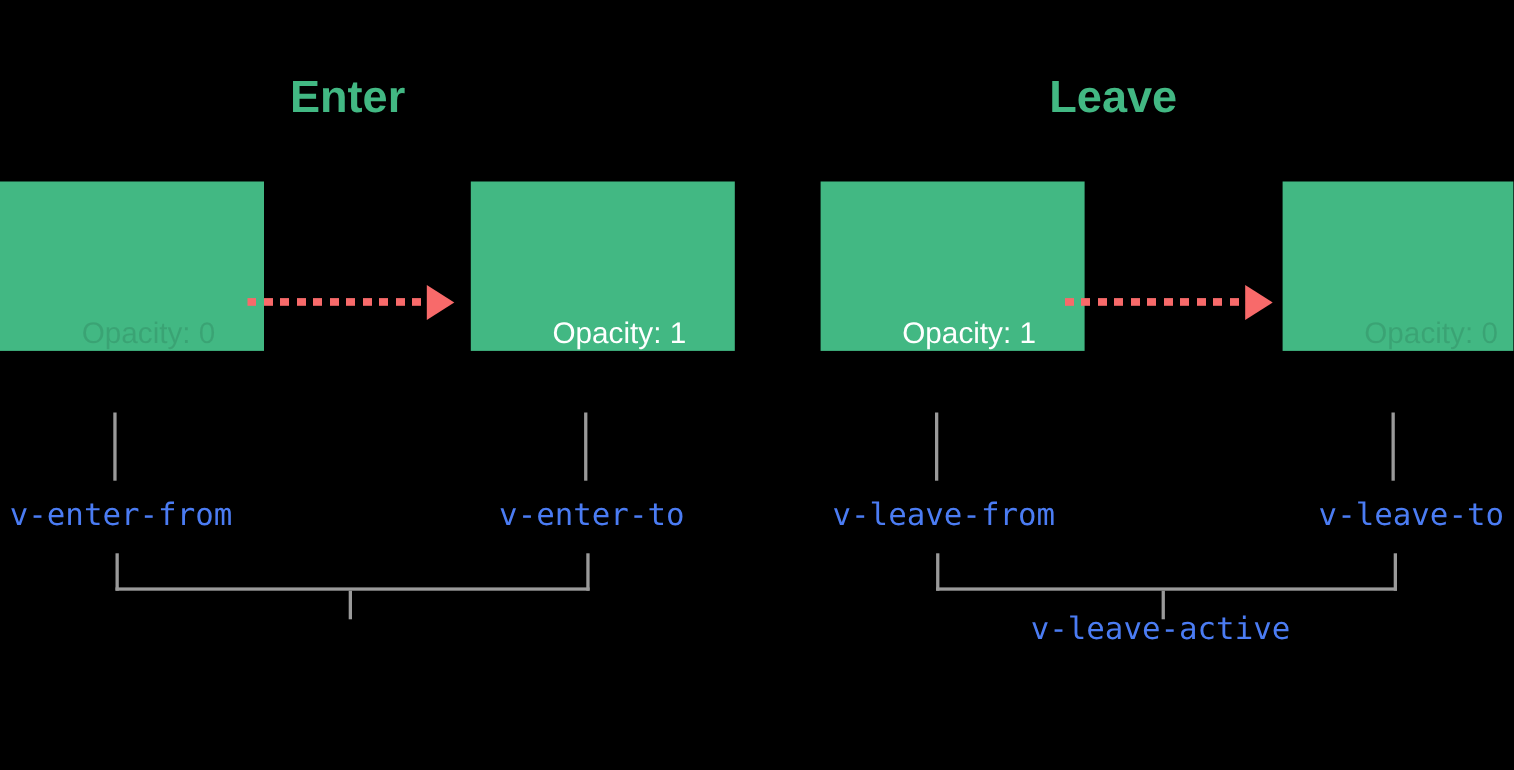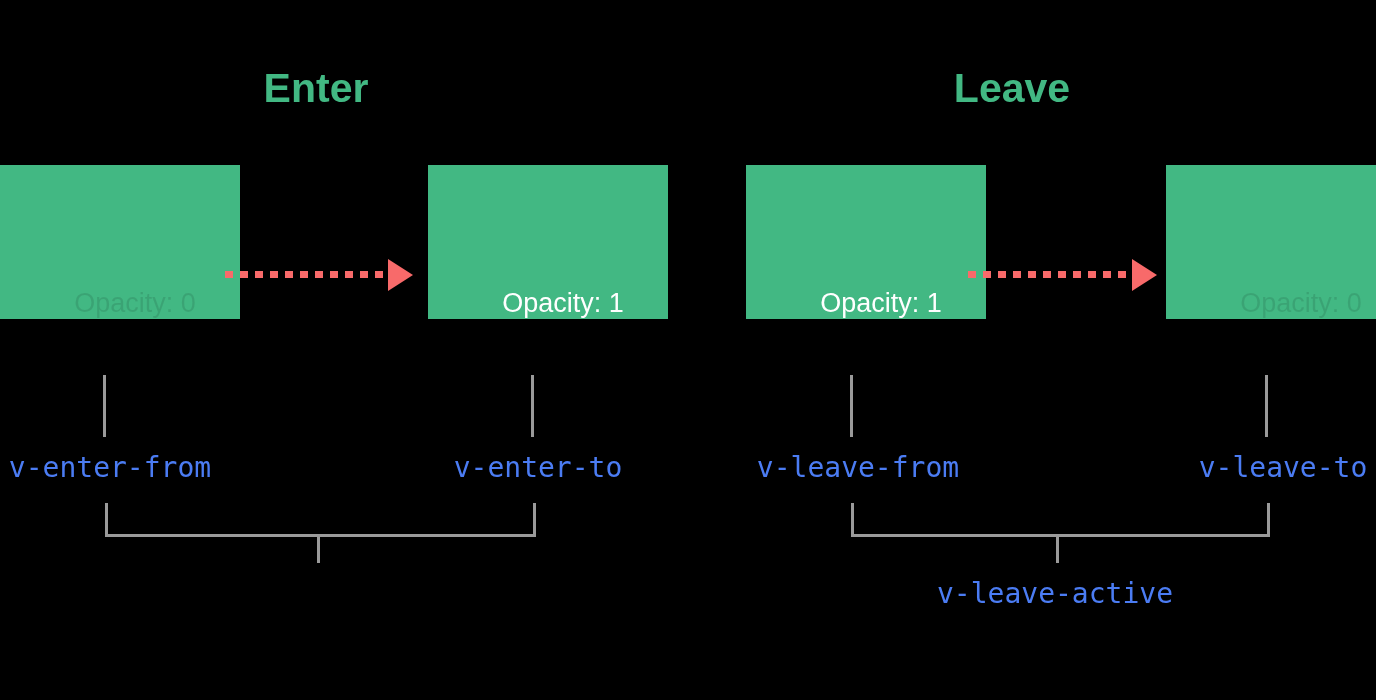--- a/index.html
+++ b/index.html
@@ -123,7 +123,7 @@
   .stem.leave { left: 1056px; }
 
   .clabel.enter-active { left: 322px; top: 577px; }
-  .clabel.leave-active { left: 1055px; top: 577px; }
+  .clabel.leave-active { left: 1055px; top: 555px; }
 </style>
 </head>
 <body>

